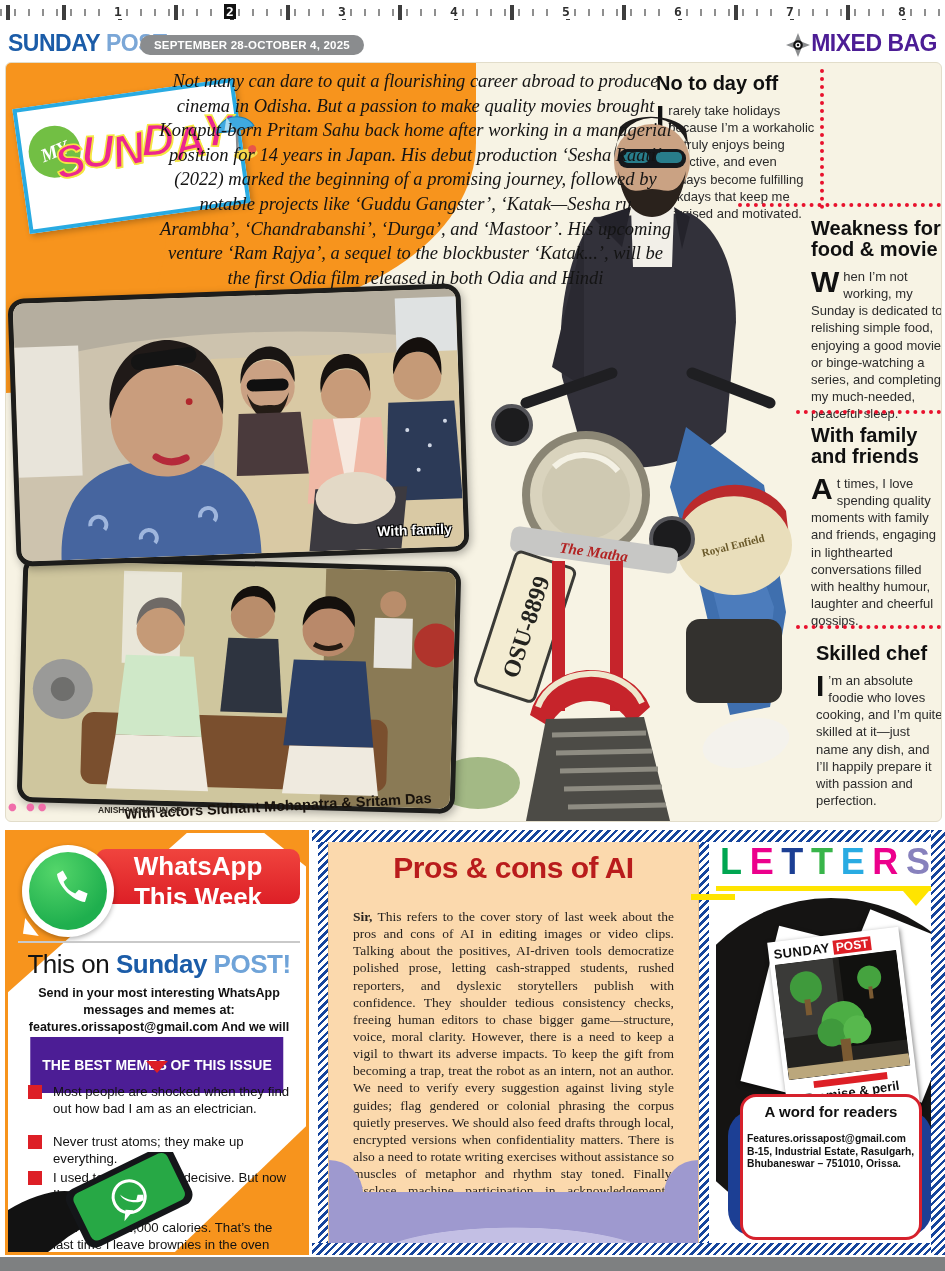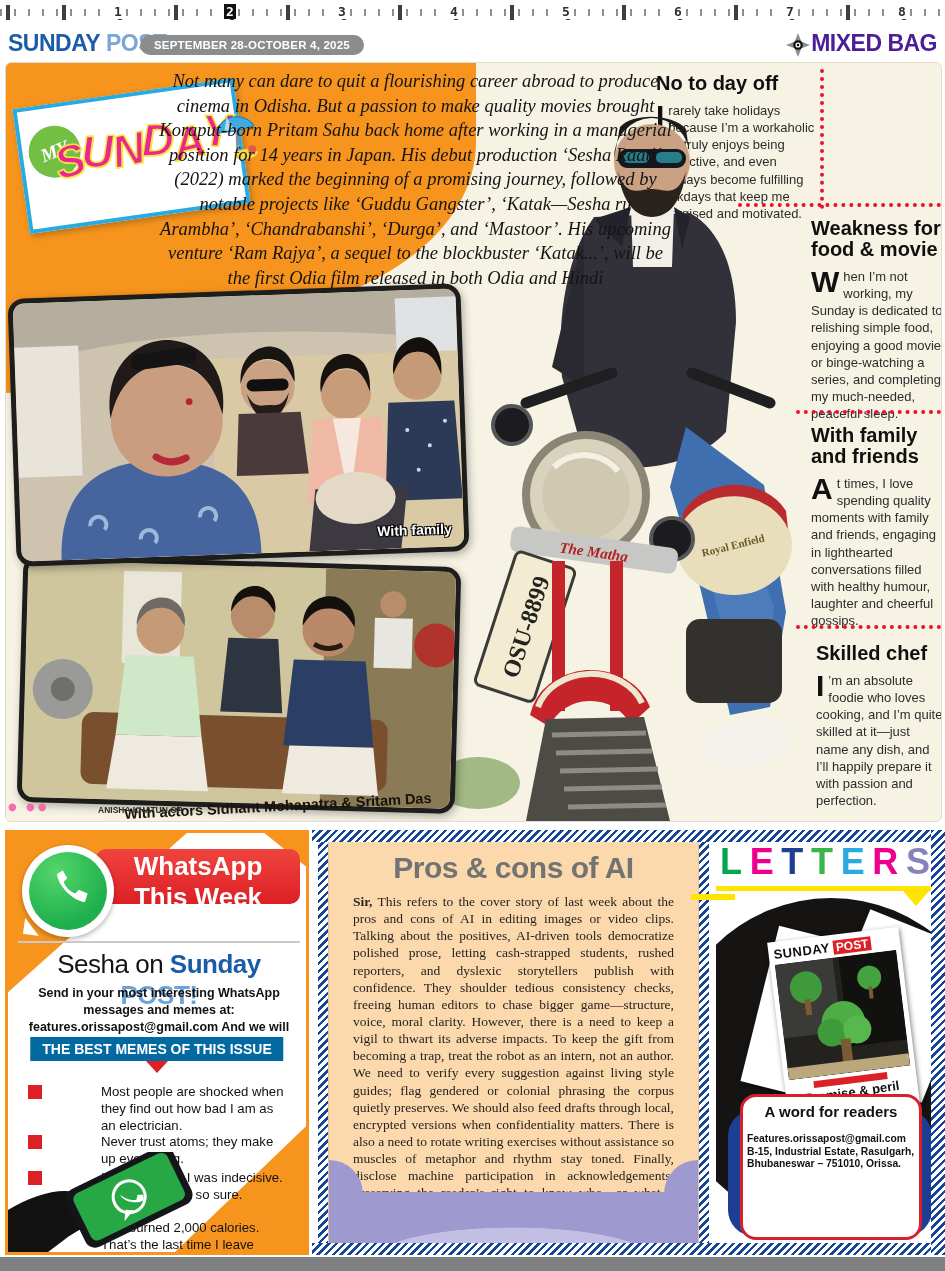--- a/index.html
+++ b/index.html
@@ -113,8 +113,8 @@
     background:repeating-linear-gradient(135deg,#16459c 0 2.5px,#fff 2.5px 5.5px);padding:10px;}
   .letter-inner{position:relative;width:100%;height:100%;background:#fbd9ad;overflow:hidden;
     border:1px solid #e8c290;box-sizing:border-box;padding:8px 24px 0 24px;}
-  .letter-title{text-align:center;font:bold 30px "Liberation Sans",sans-serif;color:#737373;
-    letter-spacing:-.5px;margin:2px 0 8px 0;}
+  .letter-title{text-align:center;font:bold 30px "Liberation Sans",sans-serif;color:#b91c1c;
+    letter-spacing:-.5px;margin:2px 0 23px 0;}
   .yellow-dash{position:absolute;right:-26px;top:64px;width:44px;height:6px;background:#ffe400;z-index:6;}
   .letter-body{font:13.5px/1.27 "Liberation Serif",serif;color:#272320;text-align:justify;}
   .letter-body .sal{font-weight:bold;}

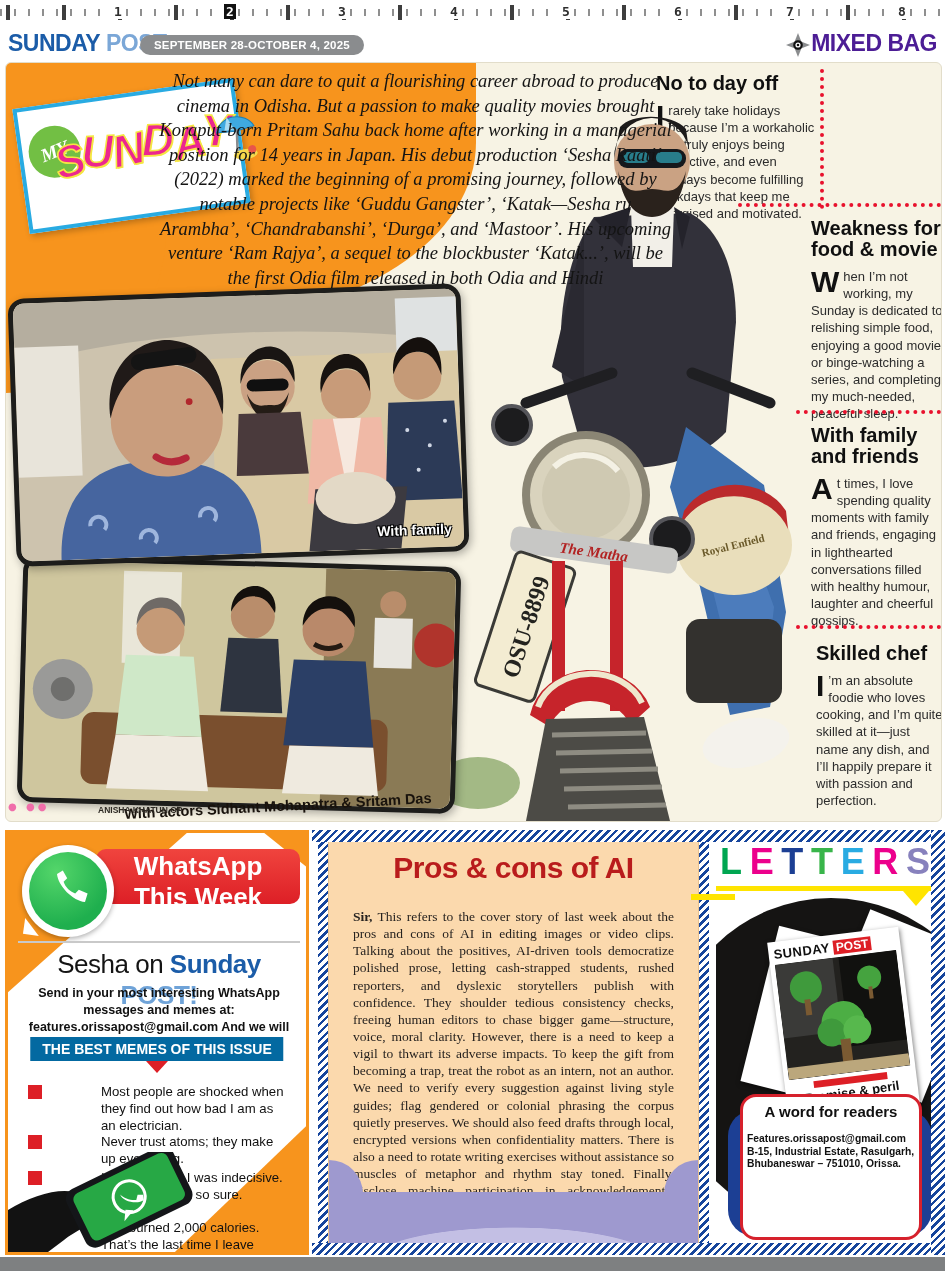--- a/index.html
+++ b/index.html
@@ -376,7 +376,7 @@
       </svg>
     </div>
     <div class="wa-only">
-      <span>Sesha on</span>
+      <span>This on</span>
       <span class="b1">Sunday</span>
       <span class="b2">POST!</span>
     </div>

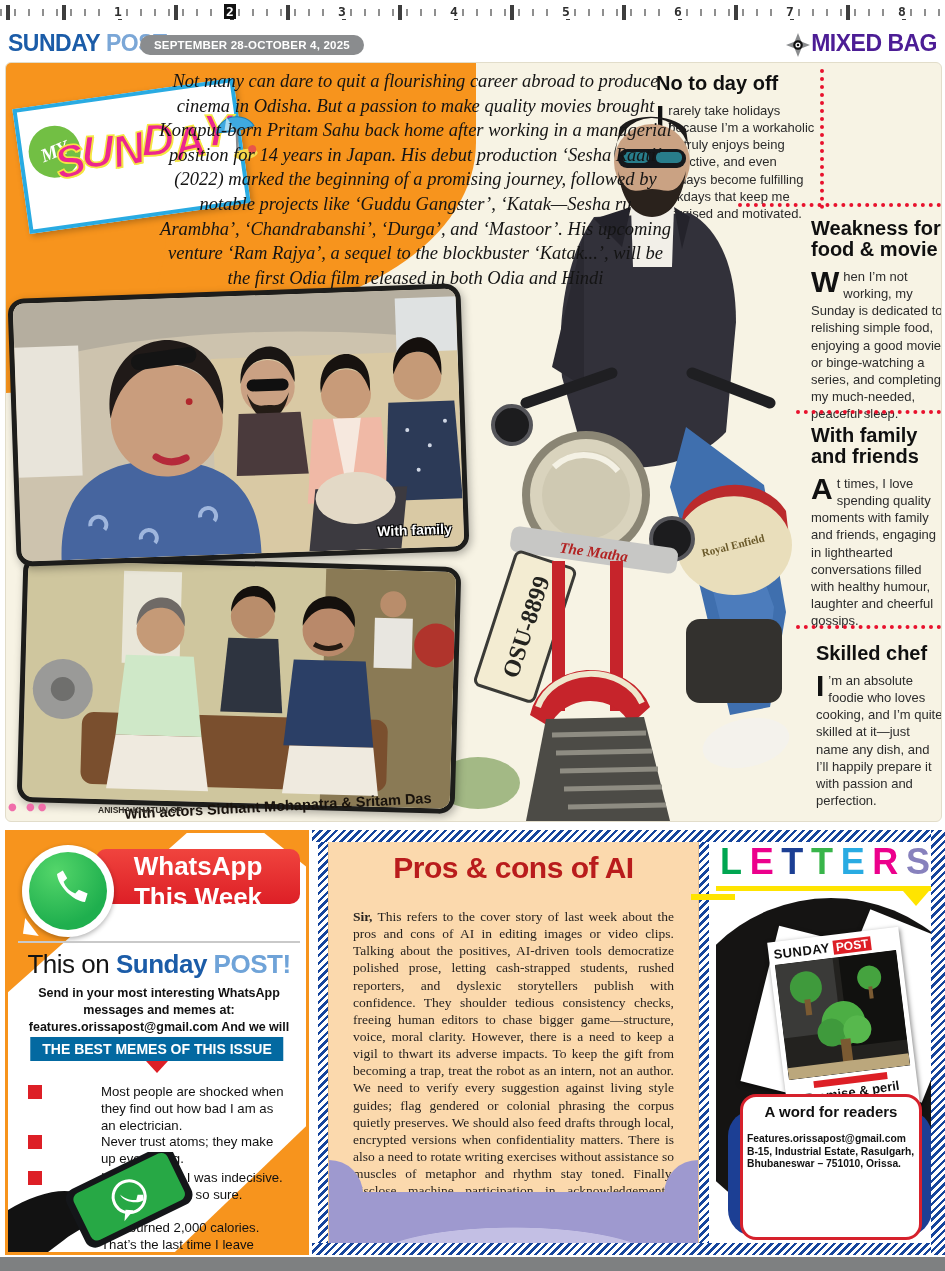--- a/index.html
+++ b/index.html
@@ -100,8 +100,8 @@
   .wa-send{position:absolute;left:18px;top:152px;width:266px;text-align:center;
     font:bold 12.5px/1.35 "Liberation Sans",sans-serif;color:#111;}
   .wa-memes-banner{position:absolute;left:50%;top:204px;transform:translateX(-50%);
-    background:#0369a1;color:#fff;font:bold 14px "Liberation Sans",sans-serif;
-    padding:4px 12px;white-space:nowrap;}
+    background:#4c1d95;color:#fff;font:bold 14px "Liberation Sans",sans-serif;
+    padding:20px 12px;white-space:nowrap;}
   .wa-tri{position:absolute;left:50%;top:228px;transform:translateX(-50%);width:0;height:0;
     border-left:11px solid transparent;border-right:11px solid transparent;border-top:12px solid #dd1f26;}
   .meme{position:absolute;left:20px;width:262px;display:flex;gap:11px;}

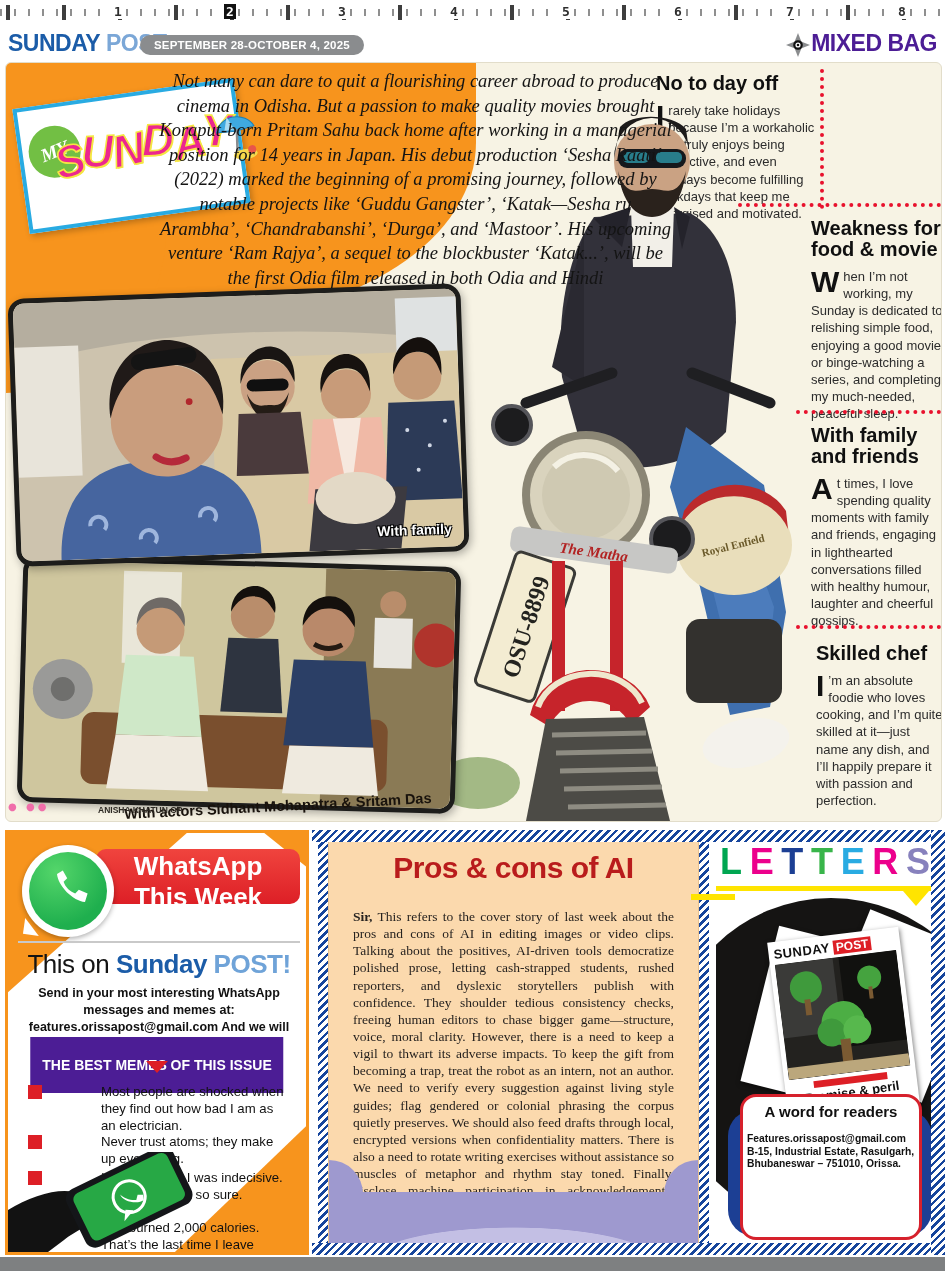--- a/index.html
+++ b/index.html
@@ -106,7 +106,7 @@
     border-left:11px solid transparent;border-right:11px solid transparent;border-top:12px solid #dd1f26;}
   .meme{position:absolute;left:20px;width:262px;display:flex;gap:11px;}
   .meme .sq{flex:0 0 14px;width:14px;height:14px;background:#dd1f26;margin-top:2px;}
-  .meme .tx{font:13.2px/1.3 "Liberation Sans",sans-serif;color:#111;margin-left:48px;}
+  .meme .tx{font:13.2px/1.3 "Liberation Sans",sans-serif;color:#111;}
   .hand-svg{position:absolute;left:0;bottom:0;width:210px;height:100px;}
 
   .letterbox{position:absolute;left:318px;top:830px;width:391px;height:425px;box-sizing:border-box;

